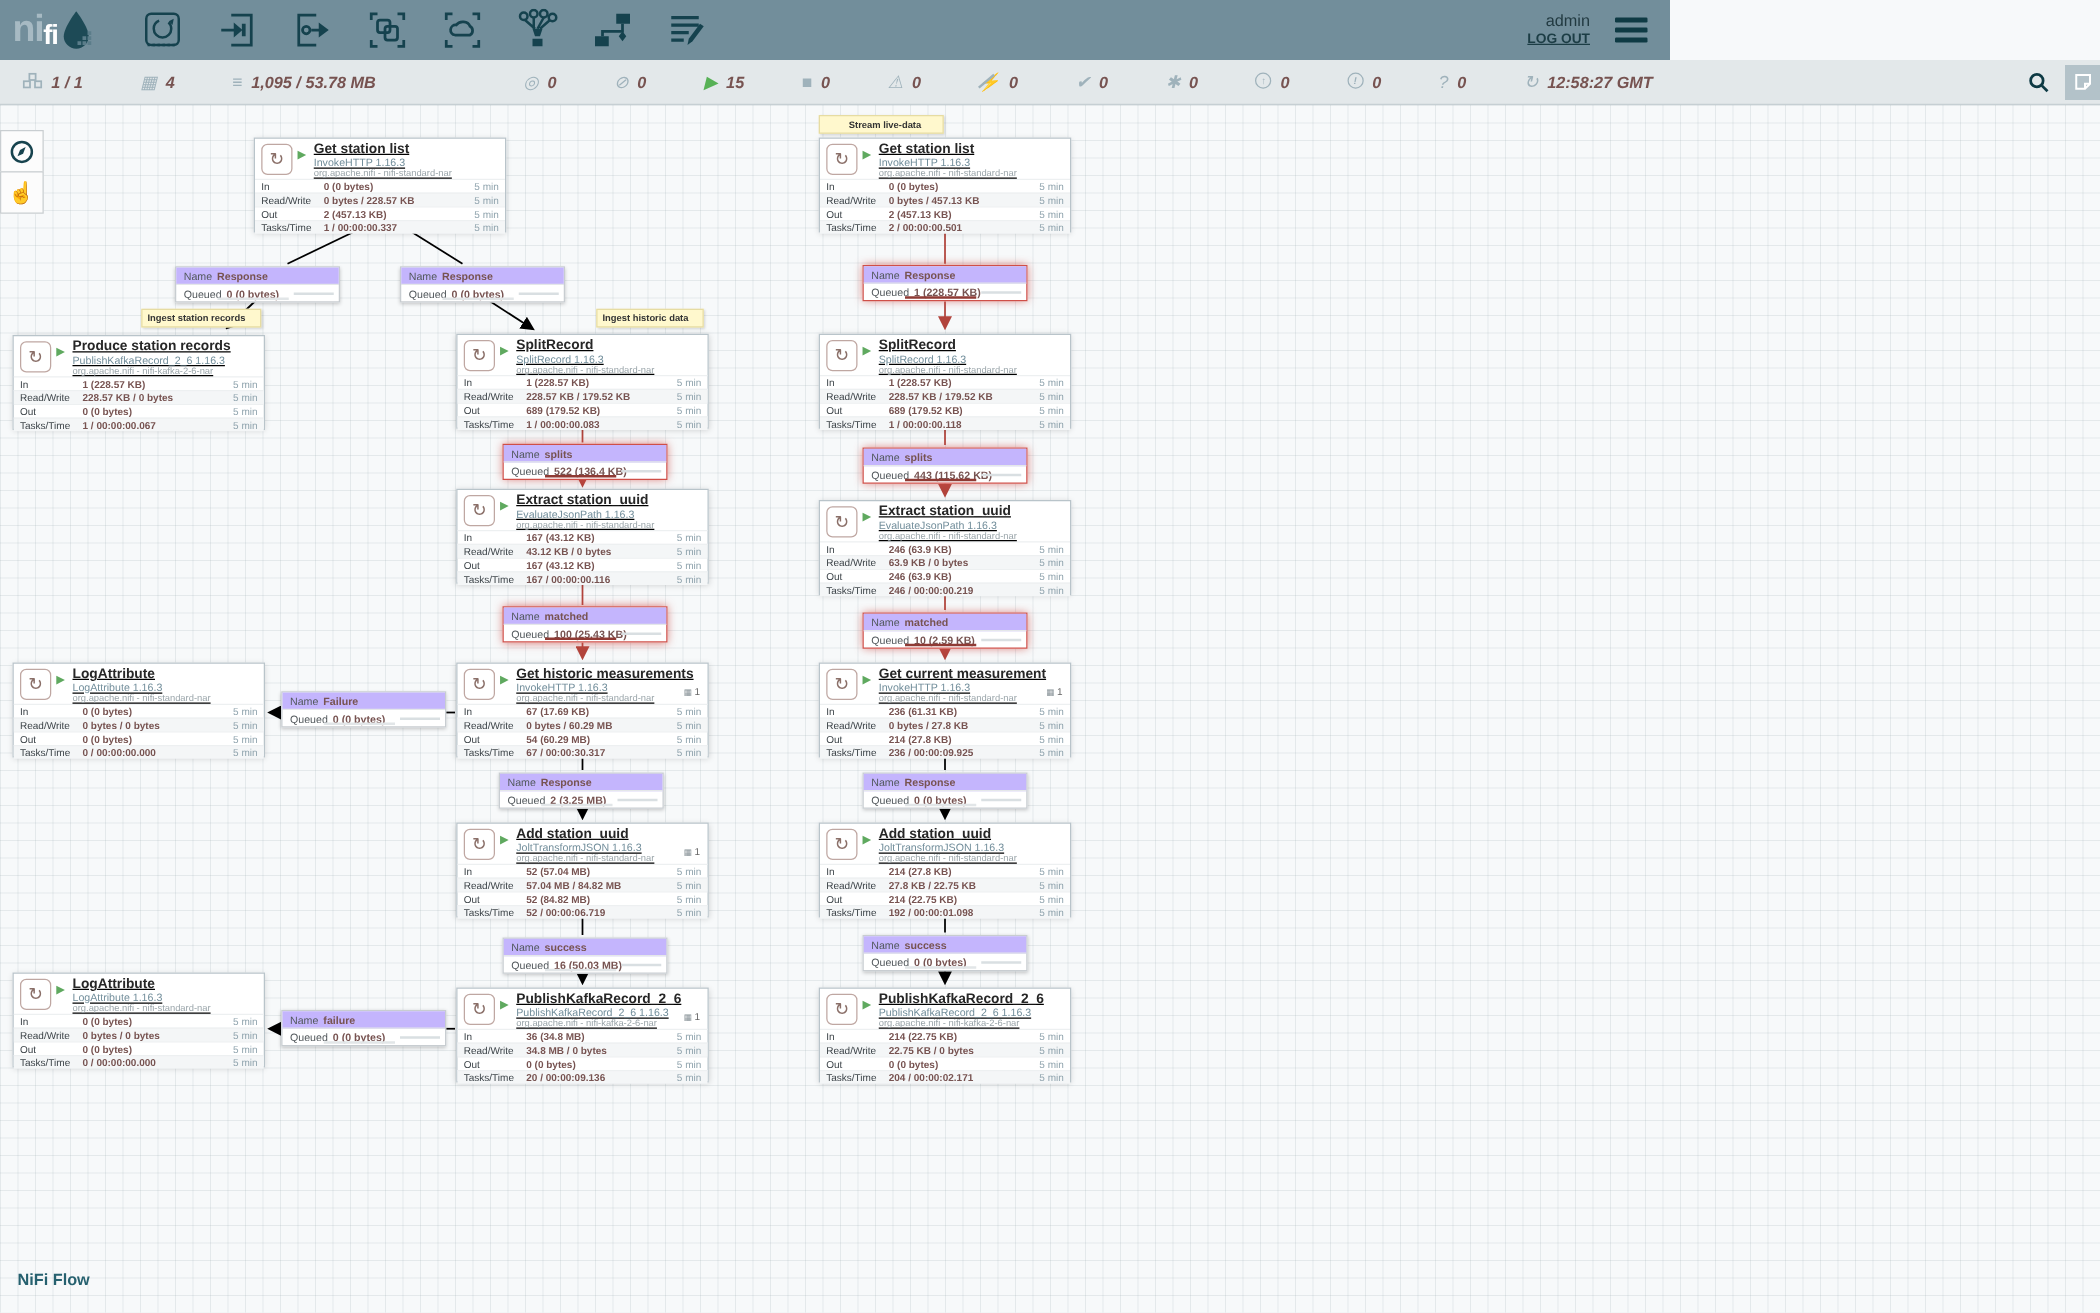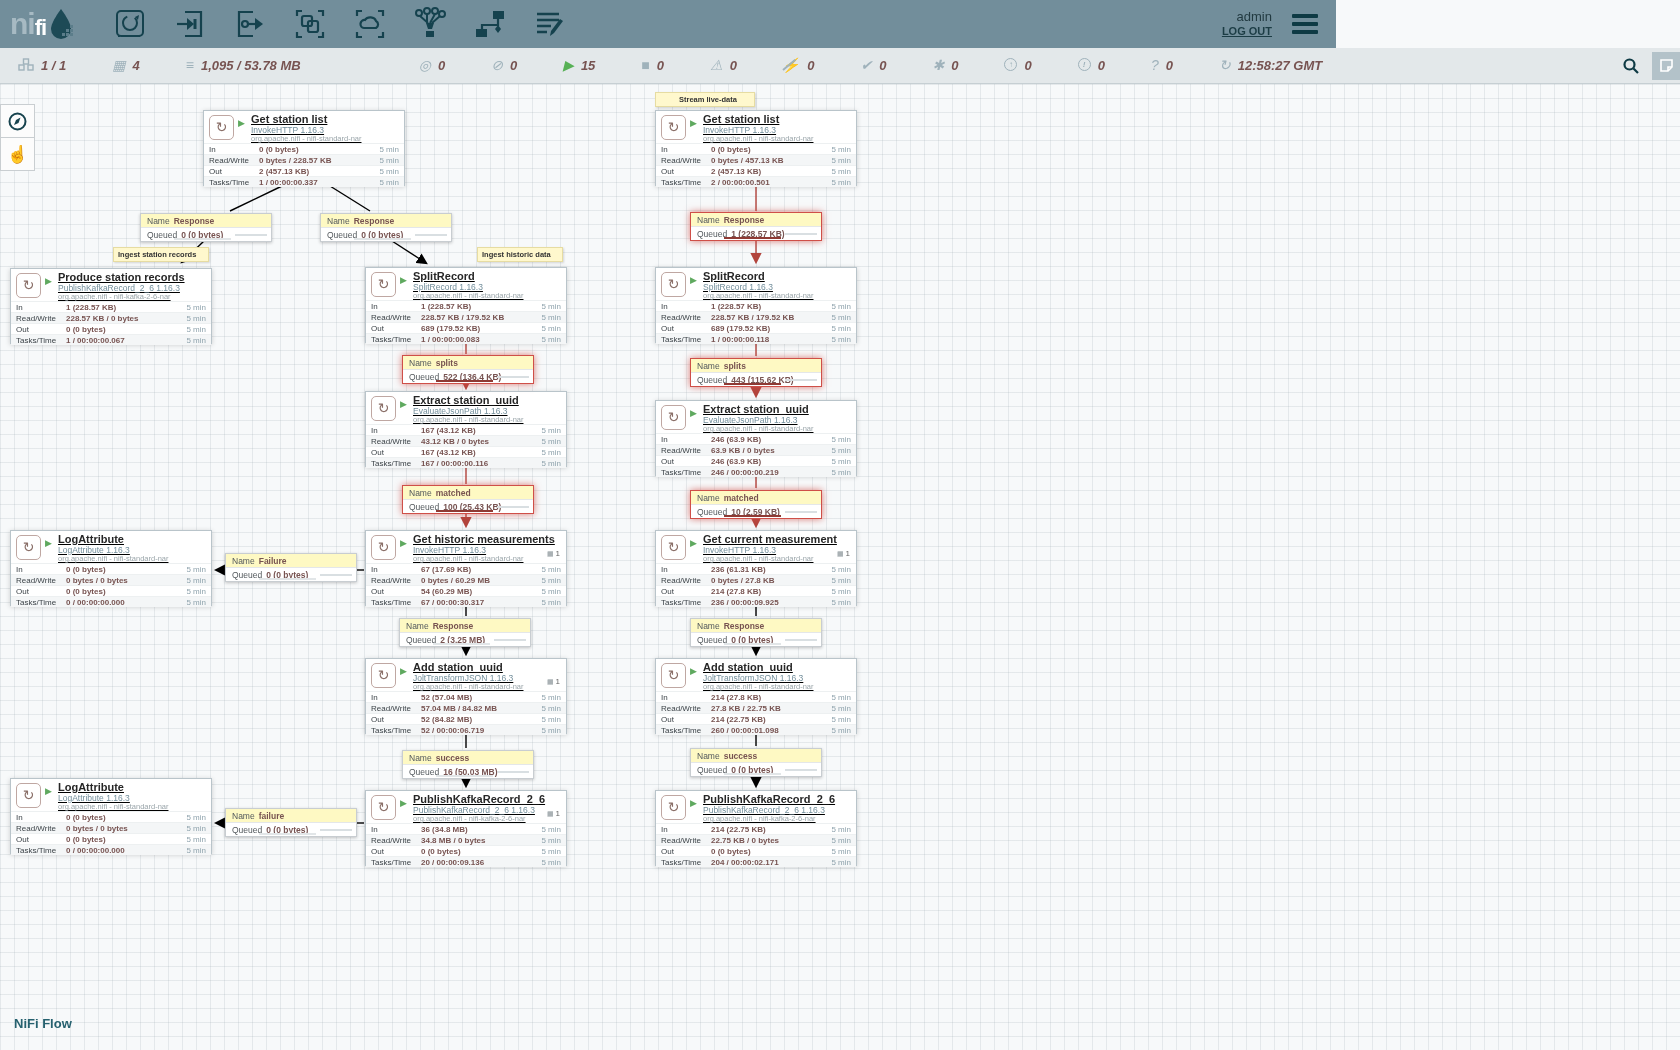--- a/index.html
+++ b/index.html
@@ -68,7 +68,7 @@
     z-index:2;font-size:8.5px;box-sizing:border-box;cursor:pointer;}
   .qlabel.alarm{border-color:#cf4f48;box-shadow:0 0 7px rgba(207,79,72,.75);}
   .ql-row{height:13px;display:flex;align-items:center;padding:0 6px;gap:4px;position:relative;}
-  .ql-row.head{background:#fef9c3;border-bottom:1px solid #e4e7e9;}
+  .ql-row.head{background:#c4b5fd;border-bottom:1px solid #e4e7e9;}
   .ql-key{color:#52585c;}
   .ql-val{color:#775351;font-weight:bold;white-space:nowrap;}
   .ql-bar-count{position:absolute;left:25%;bottom:1px;width:44%;height:2px;background:#e2e6e8;}

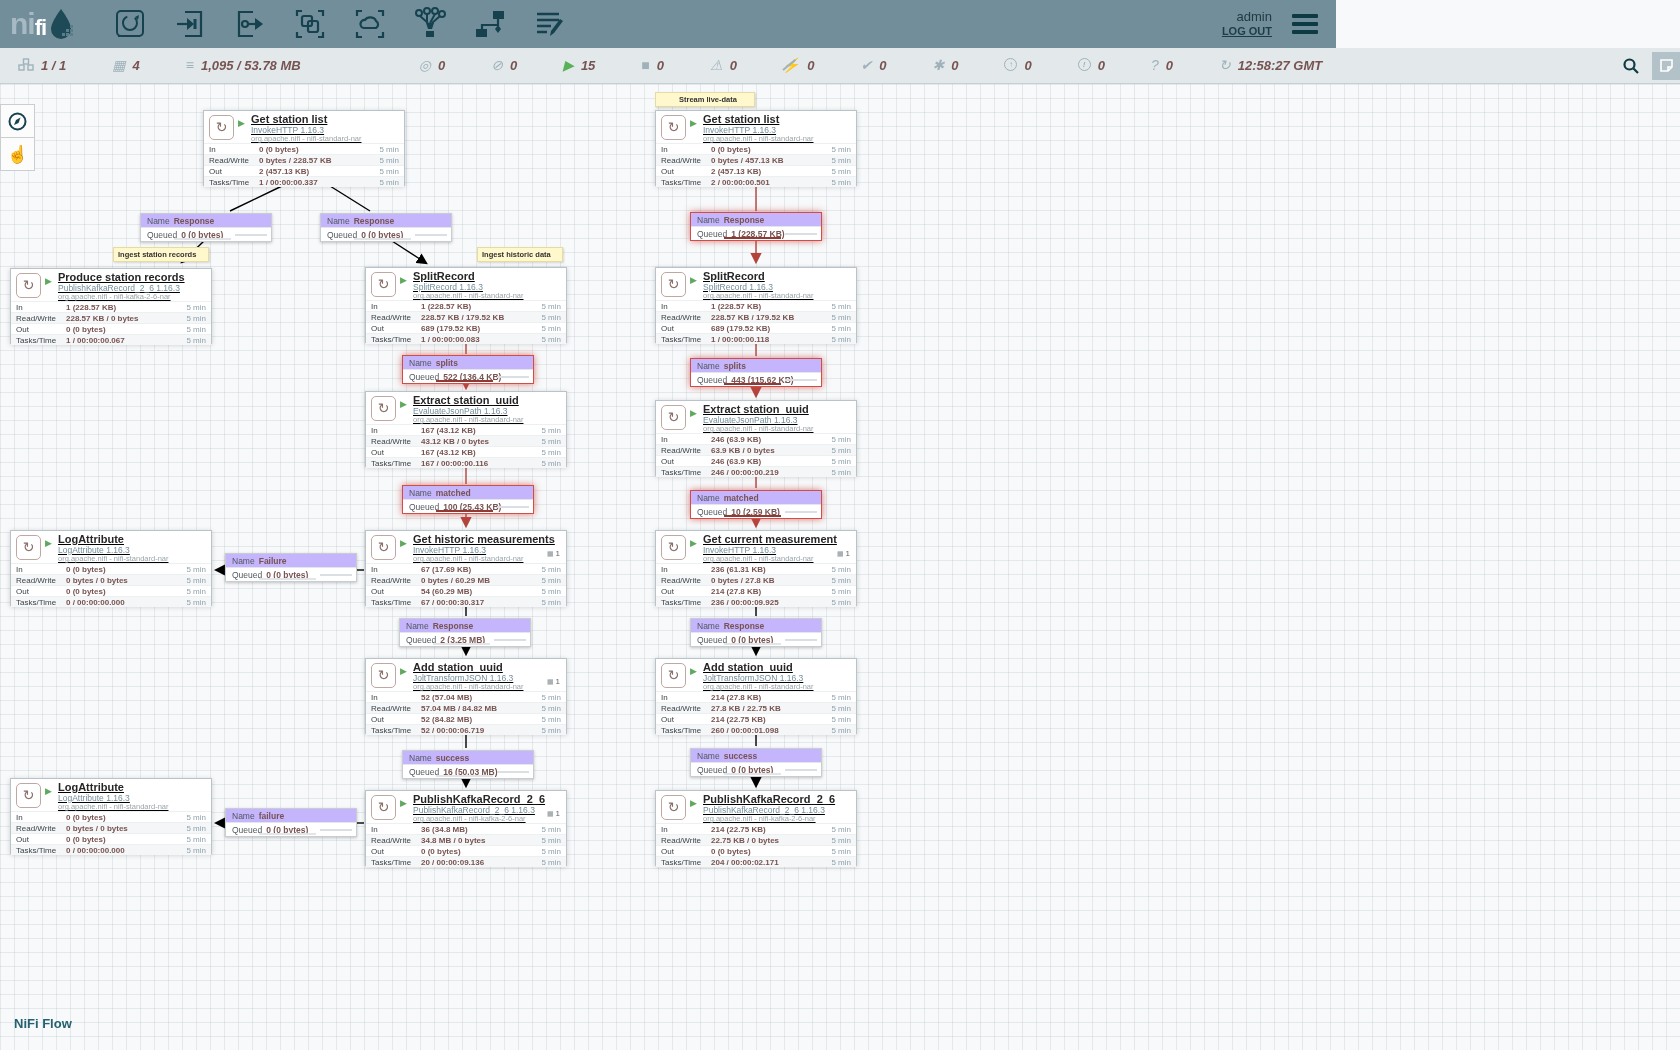--- a/index.html
+++ b/index.html
@@ -714,7 +714,7 @@
       </div>
       <div class="stat-row alt">
         <span class="stat-label">Tasks/Time</span>
-        <span class="stat-value">260 / 00:00:01.098</span>
+        <span class="stat-value">192 / 00:00:01.098</span>
         <span class="stat-window">5 min</span>
       </div>
     </div>

